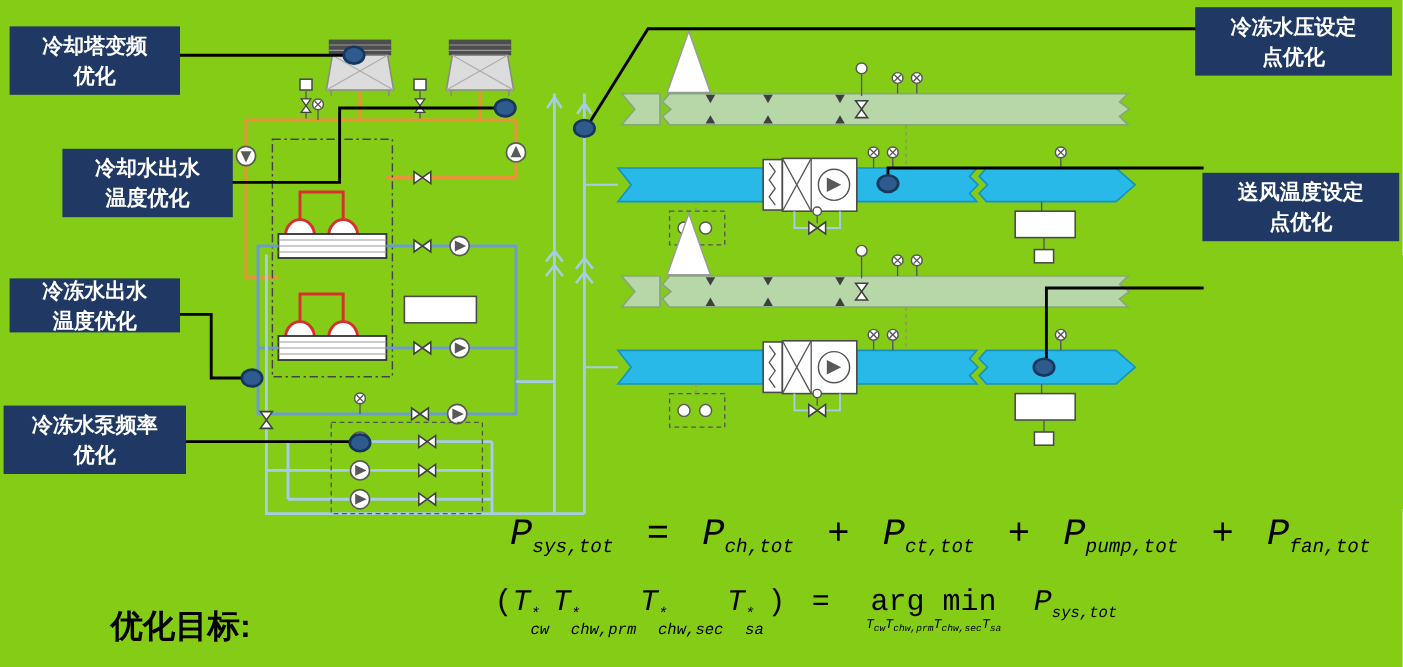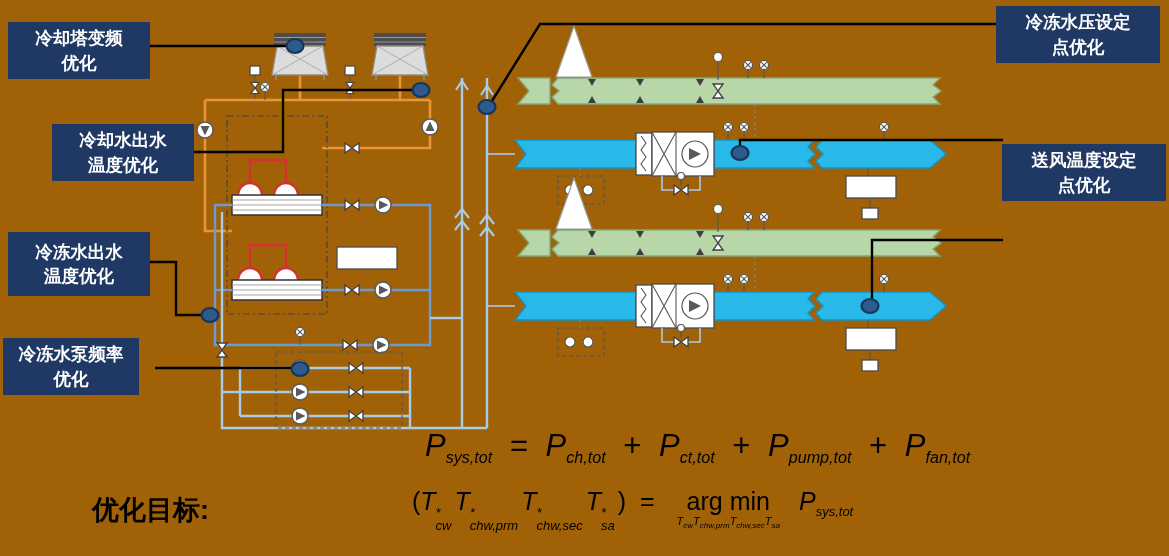--- a/index.html
+++ b/index.html
@@ -3,7 +3,7 @@
 <meta charset="utf-8">
 <style>
   html,body{margin:0;padding:0;background:#fff;}
-  .stage{position:relative;width:1169px;height:556px;background:#a16207;overflow:hidden;
+  .stage{position:relative;width:1169px;height:556px;background:#84cc16;overflow:hidden;
          font-family:"Liberation Sans",sans-serif;}
   .diagram{position:absolute;left:0;top:0;}
 

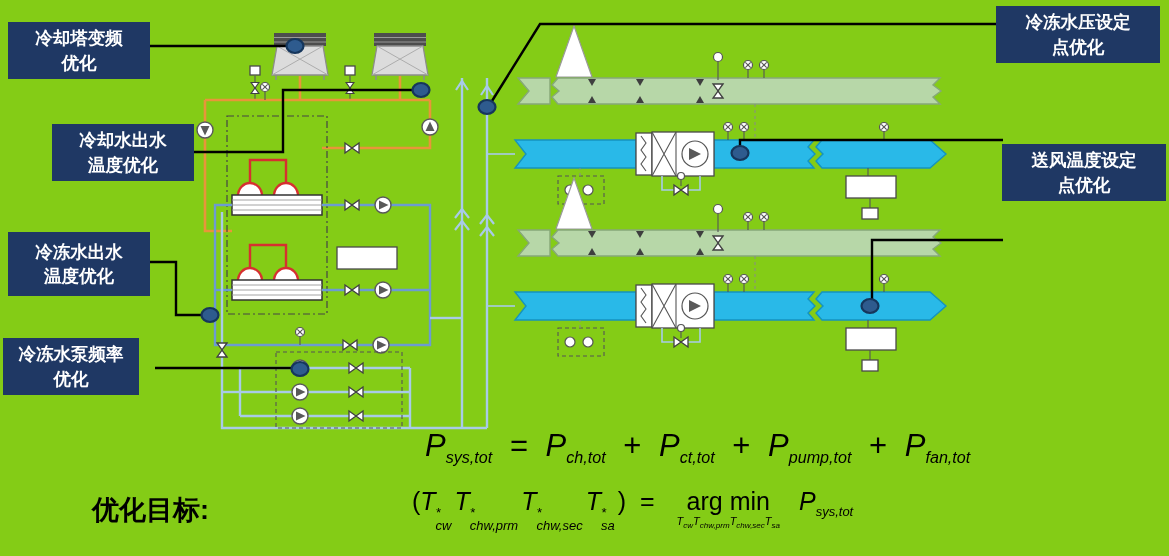--- a/index.html
+++ b/index.html
@@ -249,7 +249,7 @@
     <span>冷却水出水</span>
     <span>温度优化</span>
   </div>
-  <div class="callout" style="left:8px;top:232px;width:142px;height:64px;">
+  <div class="callout" style="left:8px;top:232px;width:142px;height:45px;">
     <span>冷冻水出水</span>
     <span>温度优化</span>
   </div>

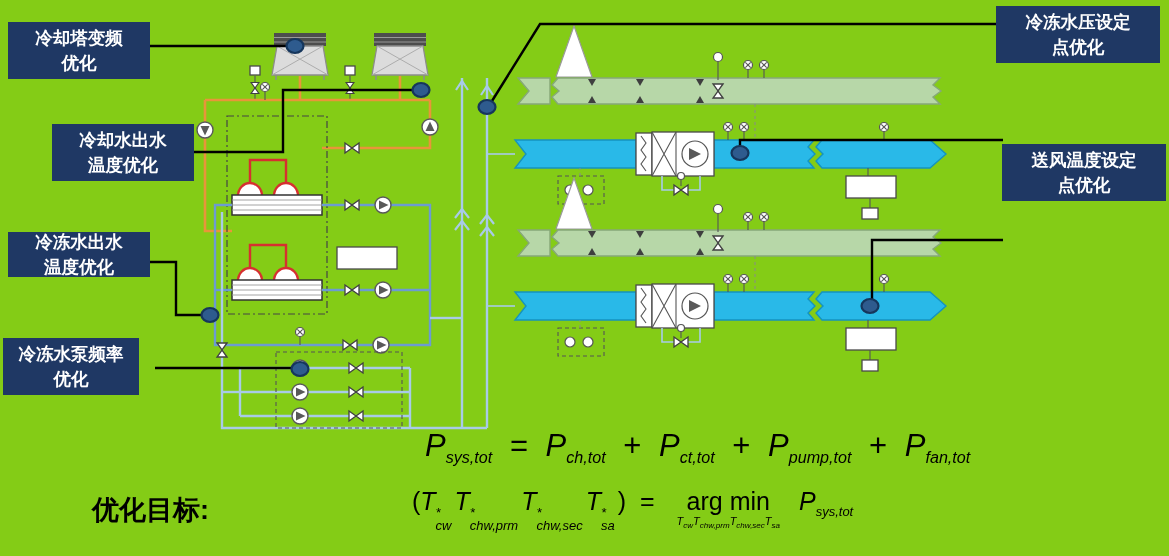--- a/index.html
+++ b/index.html
@@ -253,7 +253,7 @@
     <span>冷冻水出水</span>
     <span>温度优化</span>
   </div>
-  <div class="callout" style="left:3px;top:338px;width:136px;height:57px;">
+  <div class="callout" style="left:3px;top:338px;width:152px;height:57px;">
     <span>冷冻水泵频率</span>
     <span>优化</span>
   </div>

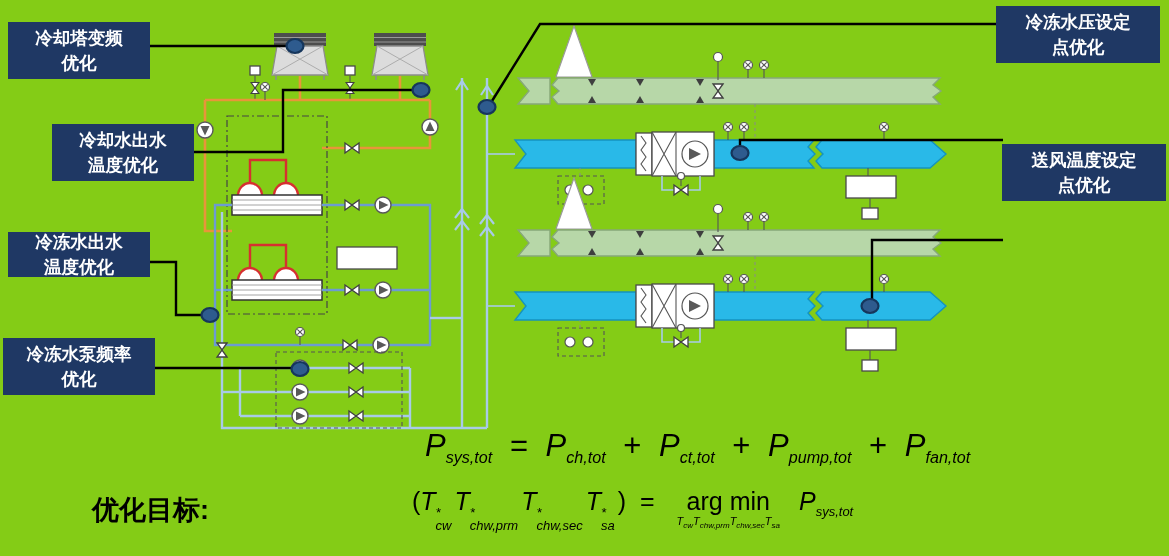--- a/index.html
+++ b/index.html
@@ -38,7 +38,7 @@
 
   
   .objective{position:absolute;left:92px;top:492px;font-size:27px;font-weight:bold;color:#000;}
-  .formula{position:absolute;font-family:Liberation Sans, sans-serif;color:#000;white-space:nowrap;}
+  .formula{position:absolute;font-family:Liberation Mono, monospace;color:#000;white-space:nowrap;}
   .formula em{font-style:italic;font-weight:normal;}
   .formula sub{font-size:0.52em;font-style:italic;}
   .f1{left:425px;top:428px;font-size:31px;}

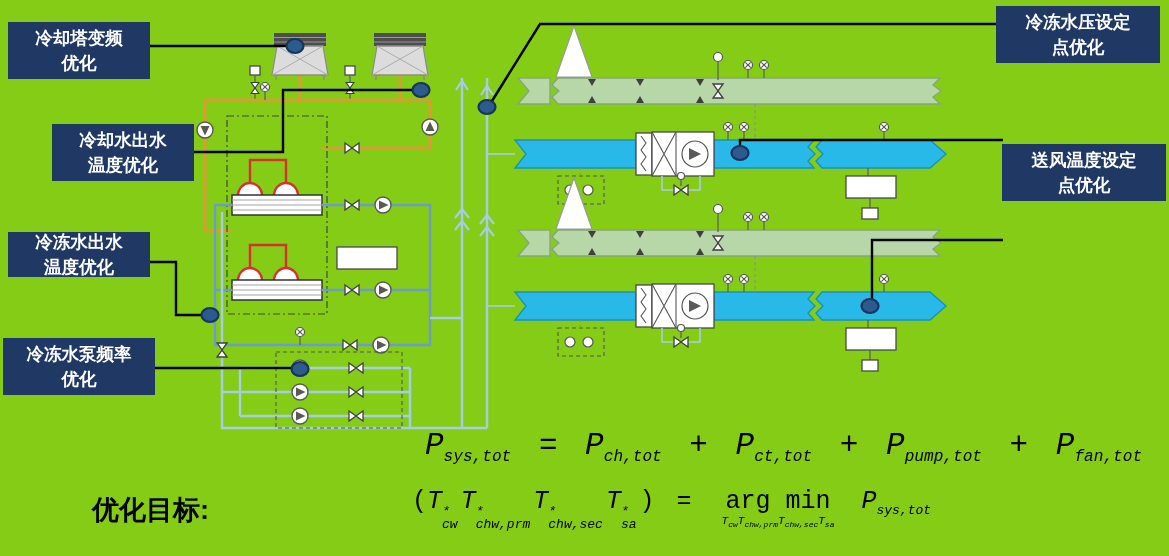--- a/index.html
+++ b/index.html
@@ -37,7 +37,7 @@
            align-items:center;justify-content:center;text-align:center;}
 
   
-  .objective{position:absolute;left:92px;top:492px;font-size:27px;font-weight:bold;color:#000;}
+  .objective{position:absolute;left:92px;top:504px;font-size:27px;font-weight:bold;color:#000;}
   .formula{position:absolute;font-family:Liberation Mono, monospace;color:#000;white-space:nowrap;}
   .formula em{font-style:italic;font-weight:normal;}
   .formula sub{font-size:0.52em;font-style:italic;}

